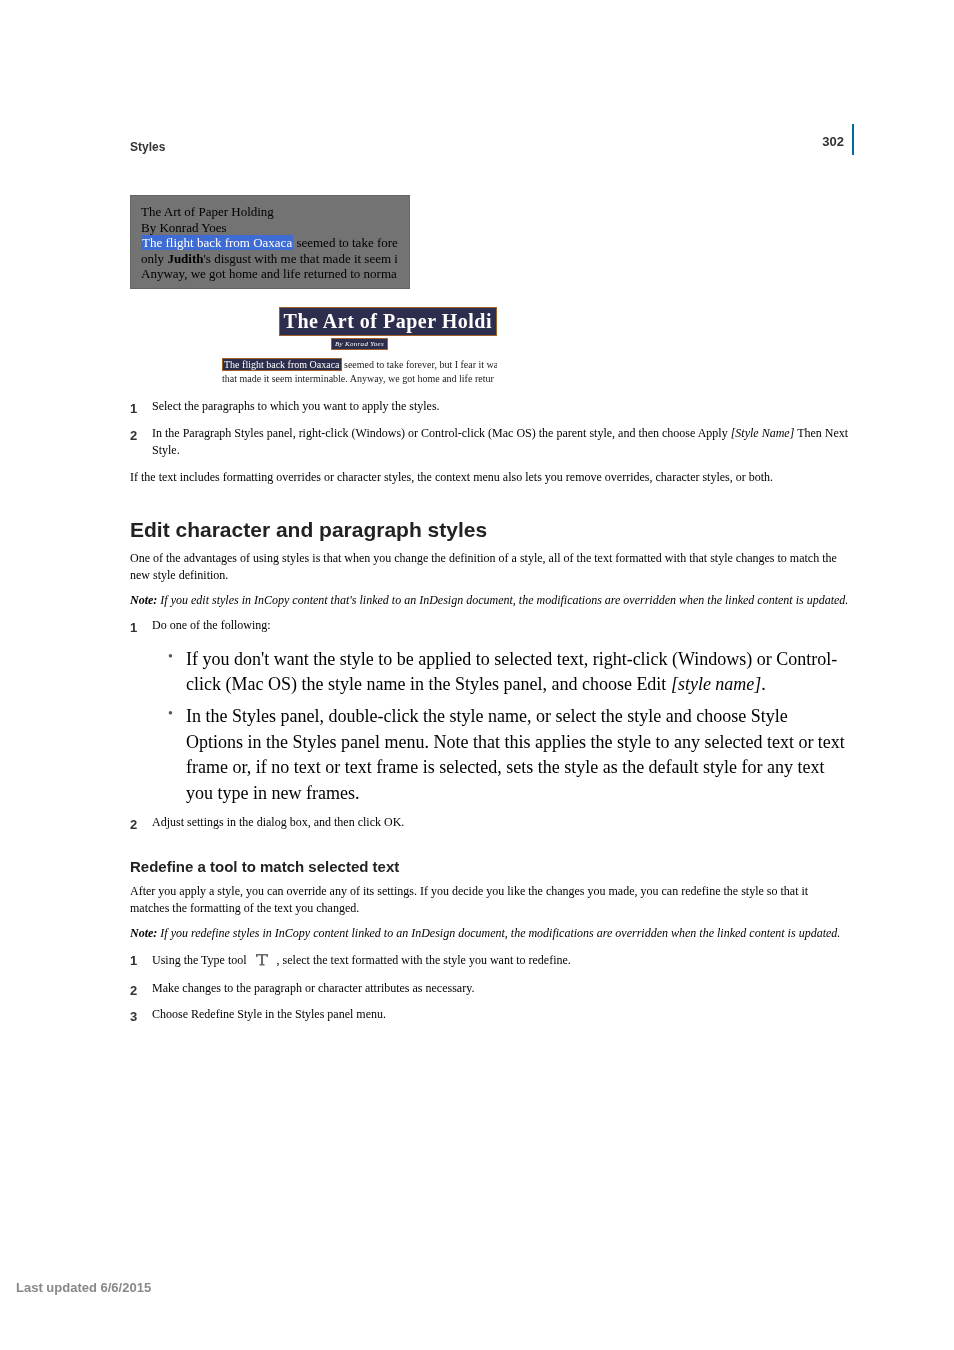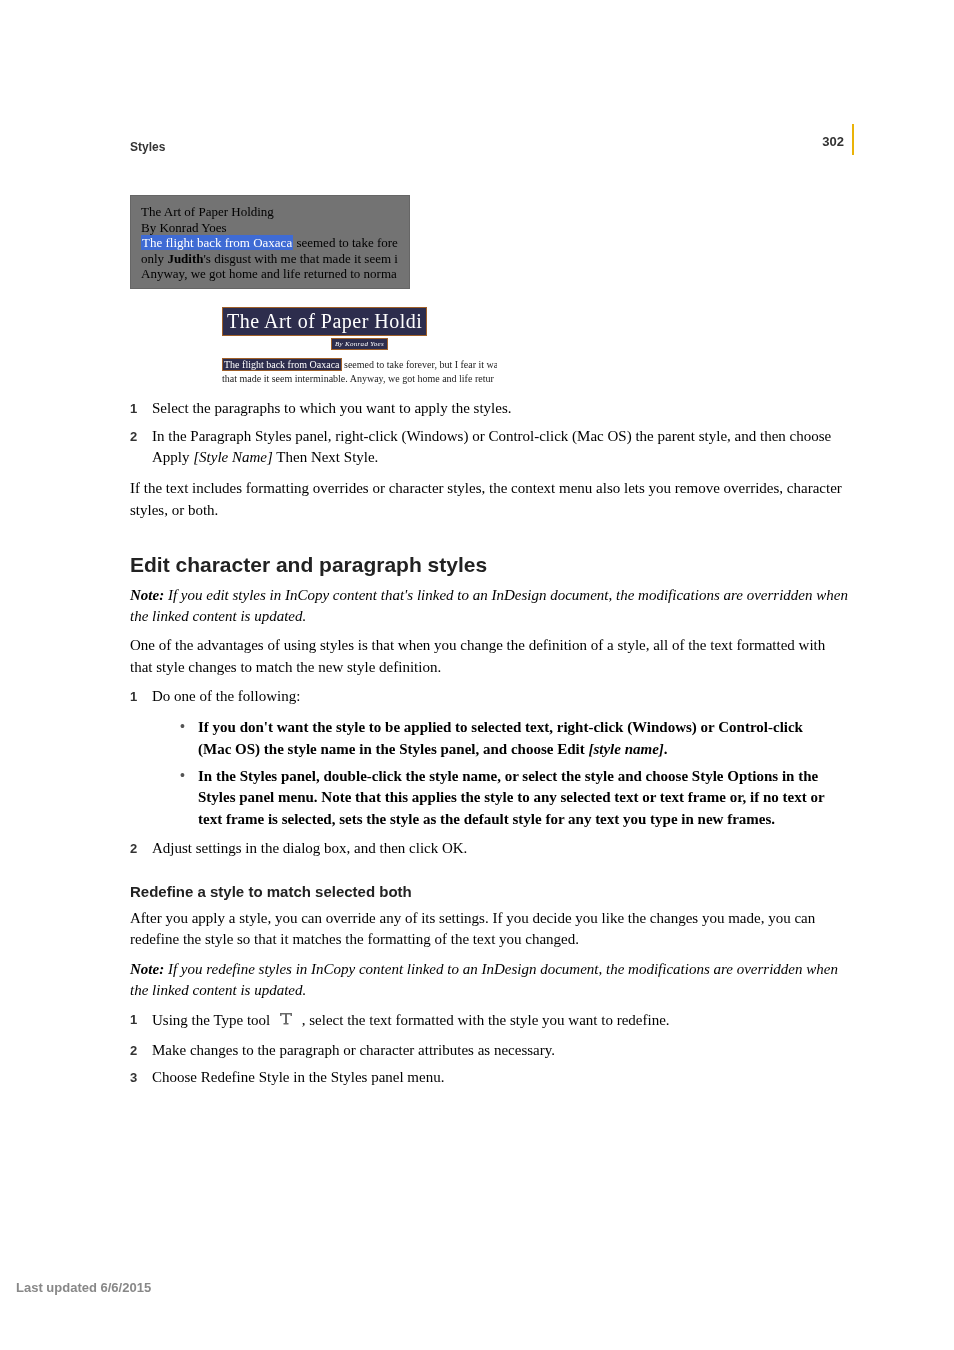--- a/index.html
+++ b/index.html
@@ -29,7 +29,7 @@
     position: absolute;
     top: 124px;
     right: 100px;
-    border-right: 2px solid #eab308;
+    border-right: 2px solid #0369a1;
     padding: 10px 8px 6px 0;
     font-family: "Myriad Pro", "Segoe UI", Arial, sans-serif;
     font-weight: 700;

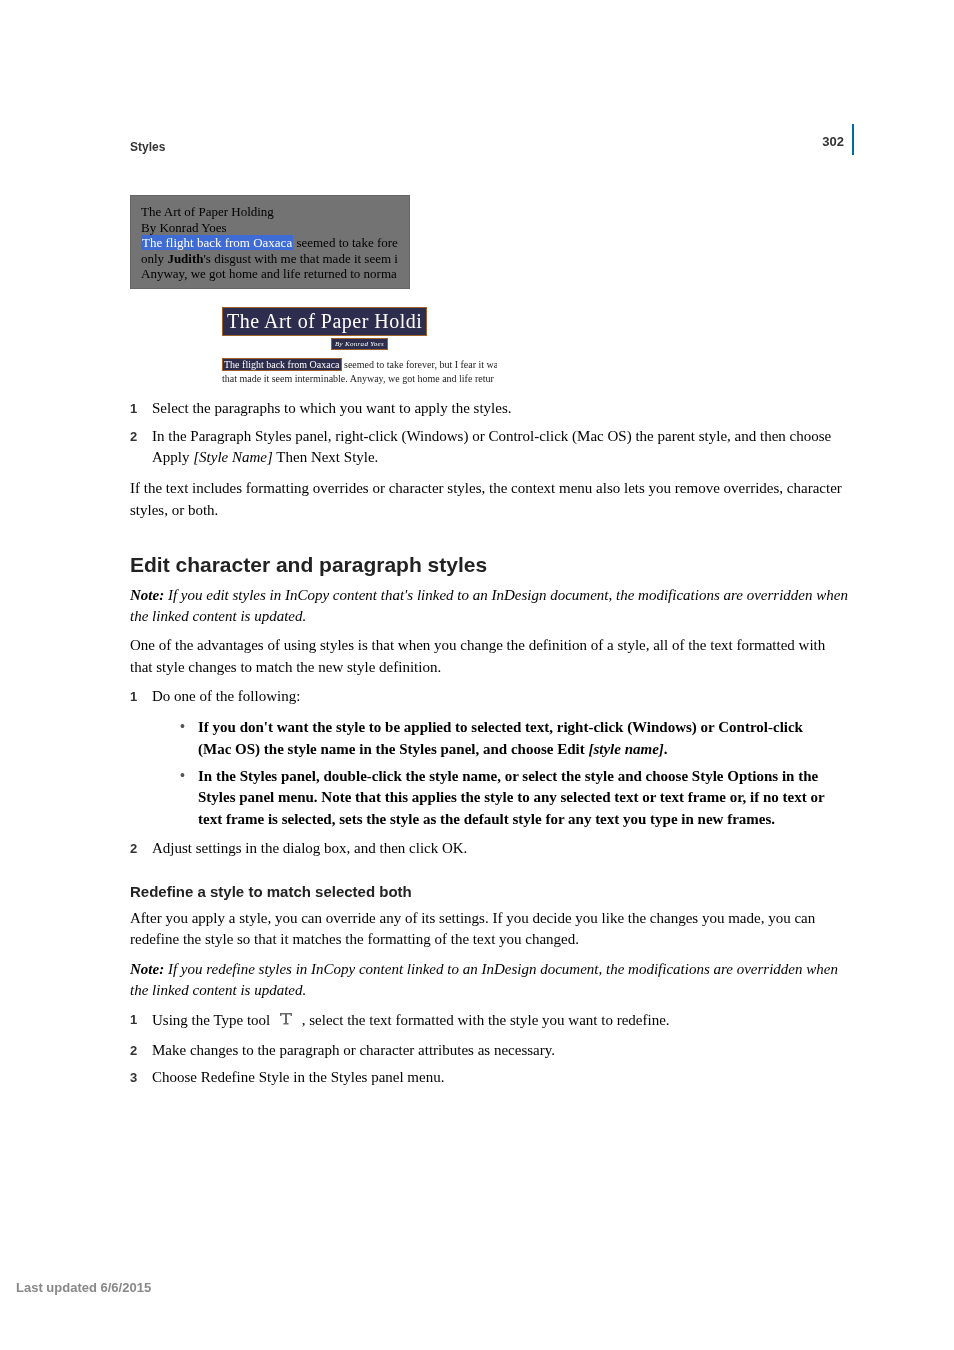--- a/index.html
+++ b/index.html
@@ -69,8 +69,9 @@
     font-family: "Times New Roman", serif;
   }
   .fig-after-title-wrap {
-    text-align: left;
+    text-align: right;
     margin-bottom: 2px;
+    font-weight: bold;
   }
   .fig-after-title {
     display: inline-block;

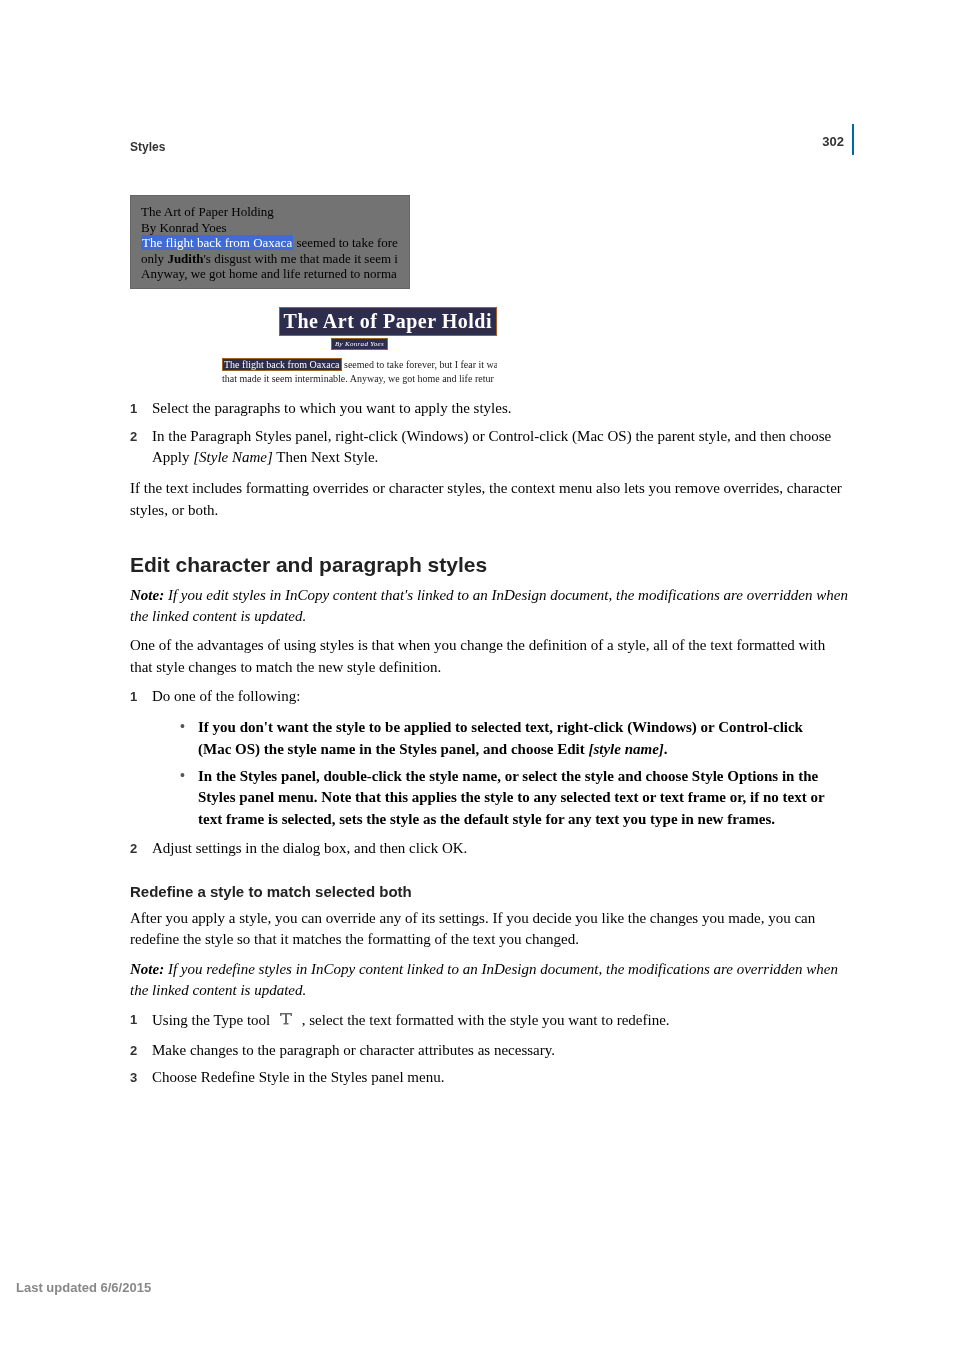--- a/index.html
+++ b/index.html
@@ -161,7 +161,7 @@
     color: #222;
     margin: 24px 0 4px 0;
   }
-  .body-text { font-size: 15px; line-height: 1.42; }
+  .body-text { font-size: 12px; line-height: 1.42; }
 
   ul.bullets {
     list-style: none;

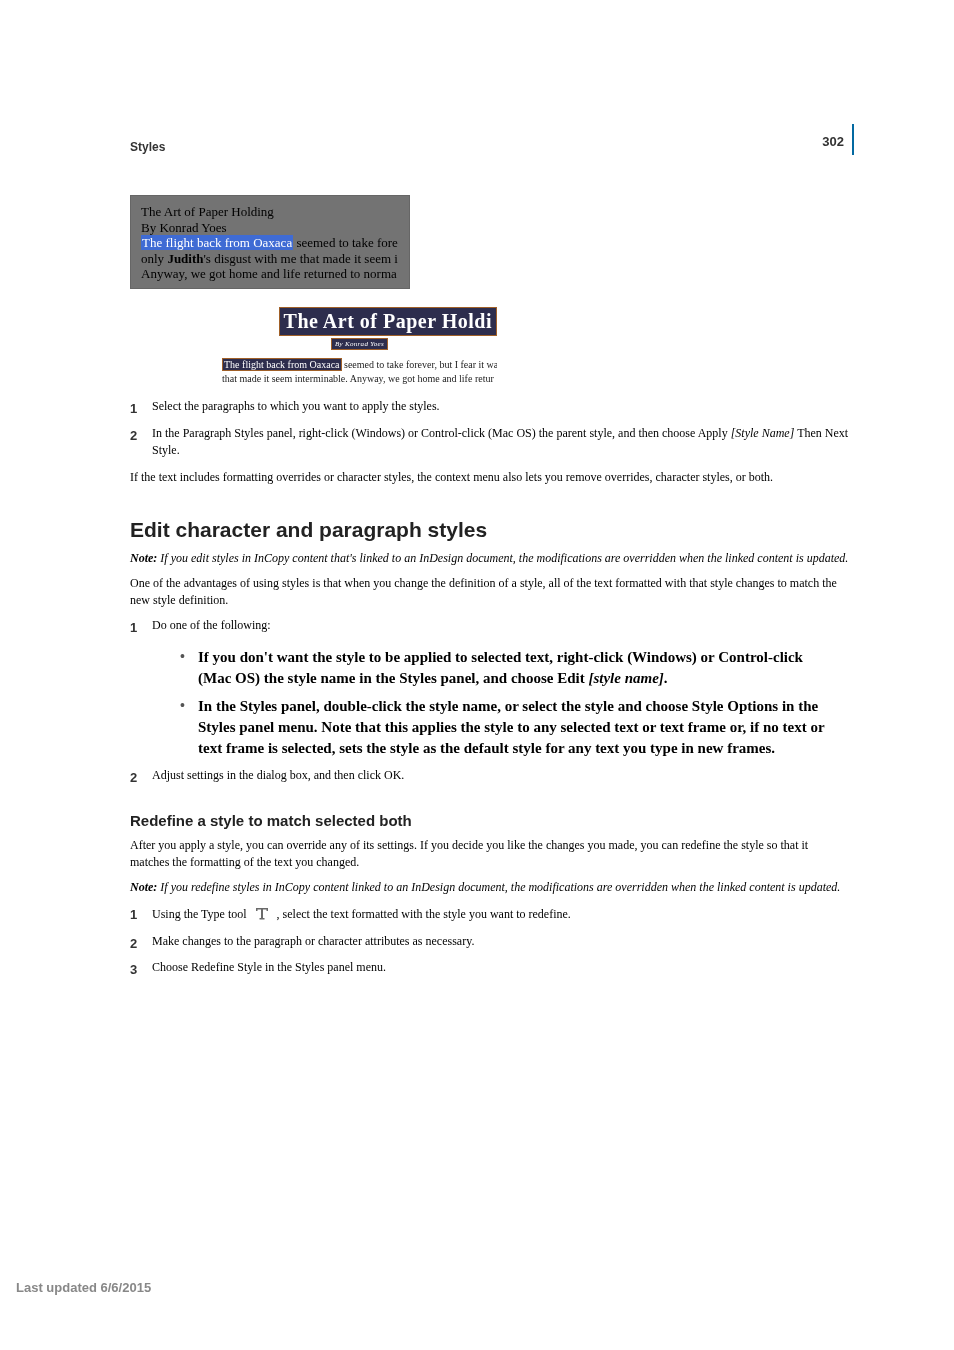--- a/index.html
+++ b/index.html
@@ -258,10 +258,10 @@
     <p class="body-para body-text">If the text includes formatting overrides or character styles, the context menu also lets you remove overrides, character styles, or both.</p>
 
     <h2 class="section">Edit character and paragraph styles</h2>
+    <p class="body-para body-text">One of the advantages of using styles is that when you change the definition of a style, all of the text formatted with that style changes to match the new style definition.</p>
     <p class="body-para body-text italic">
       <span class="bold-italic">Note:</span><span> If you edit styles in InCopy content that's linked to an InDesign document, the modifications are overridden when the linked content is updated.</span>
     </p>
-    <p class="body-para body-text">One of the advantages of using styles is that when you change the definition of a style, all of the text formatted with that style changes to match the new style definition.</p>
 
     <ol class="numsteps">
       <li>

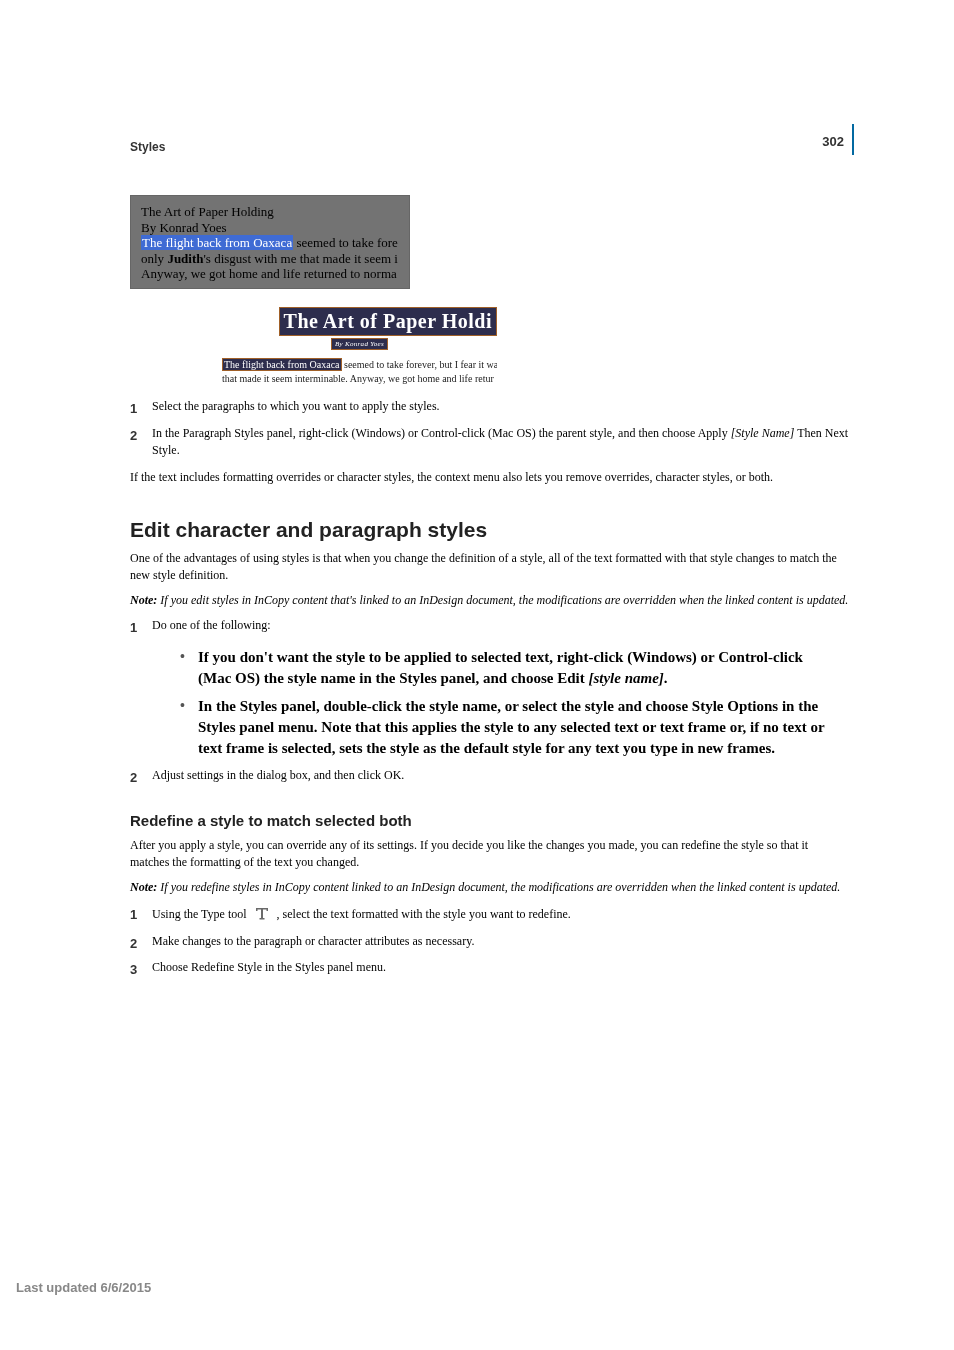--- a/index.html
+++ b/index.html
@@ -171,10 +171,9 @@
   ul.bullets > li {
     position: relative;
     padding-left: 18px;
-    font-size: 15px;
+    font-size: 18px;
     line-height: 1.42;
-    margin: 6px 16px;
-    font-weight: bold;
+    margin: 6px 4px;
   }
   ul.bullets > li::before {
     content: "•";

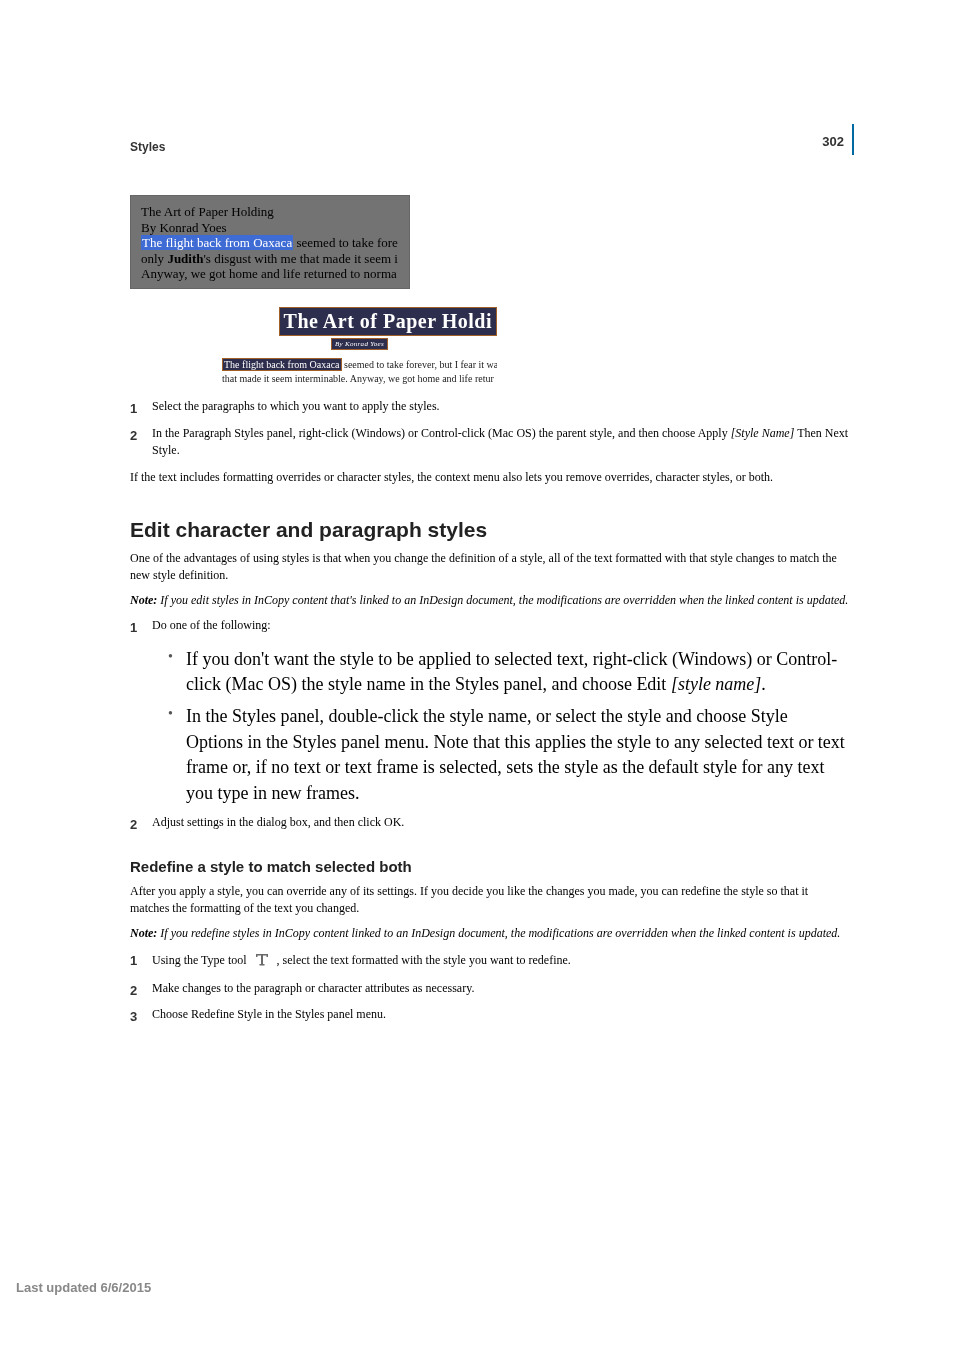--- a/index.html
+++ b/index.html
@@ -281,7 +281,7 @@
       </li>
     </ol>
 
-    <h3 class="subsection">Redefine a style to match selected both</h3>
+    <h3 class="subsection">Redefine a tool to match selected text</h3>
     <p class="body-para body-text">After you apply a style, you can override any of its settings. If you decide you like the changes you made, you can redefine the style so that it matches the formatting of the text you changed.</p>
     <p class="body-para body-text italic">
       <span class="bold-italic">Note:</span><span> If you redefine styles in InCopy content linked to an InDesign document, the modifications are overridden when the linked content is updated.</span>

